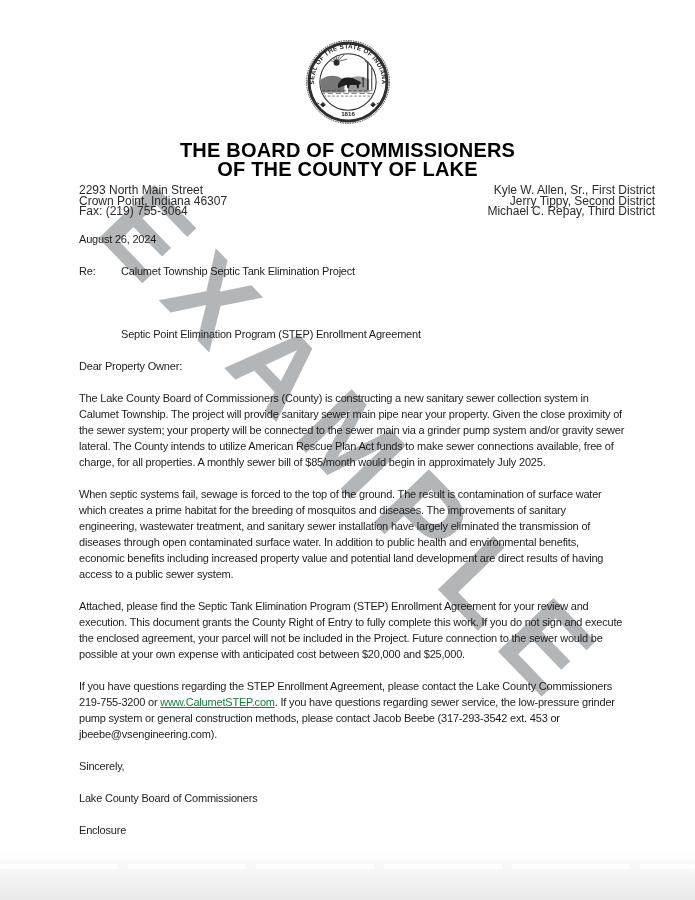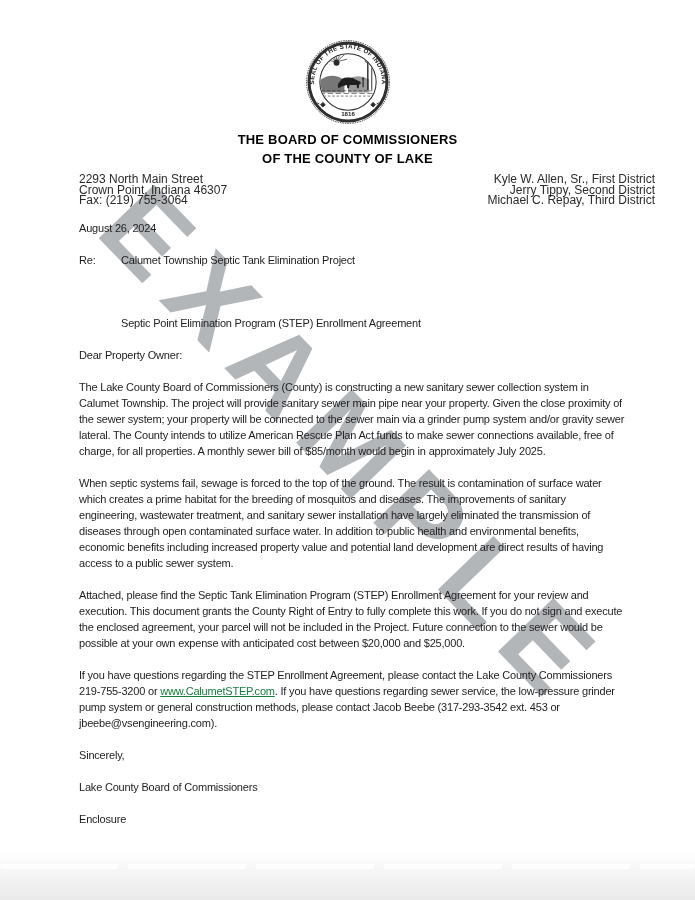--- a/index.html
+++ b/index.html
@@ -19,7 +19,7 @@
   svg.seal{width:88px;height:88px;display:inline-block;}
   .seal-ring-text{font-family:"Liberation Sans",sans-serif;font-size:7.1px;font-weight:700;letter-spacing:.4px;fill:#222;}
   .seal-year{font-family:"Liberation Sans",sans-serif;font-size:7px;font-weight:700;fill:#222;text-anchor:middle;}
-  .title{text-align:center;font-weight:700;font-size:13px;line-height:19px;color:#000;margin-top:0;letter-spacing:.2px;}
+  .title{text-align:center;font-weight:700;font-size:20px;line-height:19px;color:#000;margin-top:11px;letter-spacing:.2px;}
   .info-row{display:flex;justify-content:space-between;margin:6px 40px 0 79px;font-size:12px;line-height:10.5px;color:#2a2a2a;}
   .commissioners{text-align:right;}
   .body{margin:14px 0 0 79px;width:546px;font-size:11px;line-height:16px;letter-spacing:-.2px;color:#1d1d1f;}

